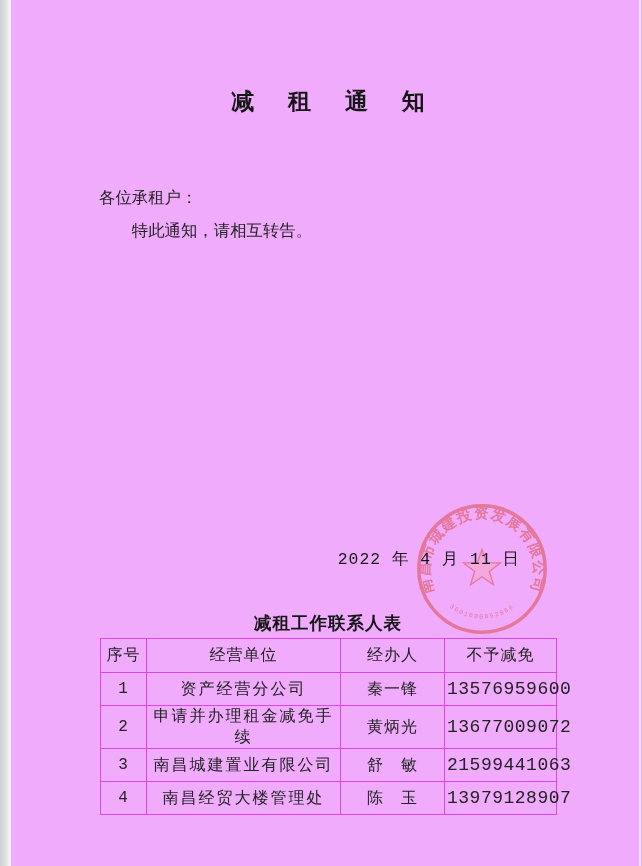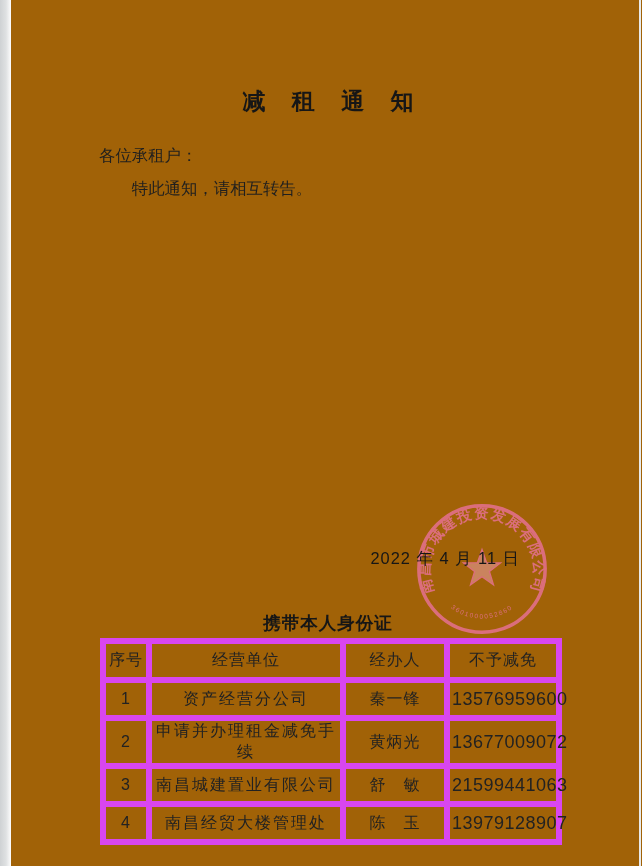--- a/index.html
+++ b/index.html
@@ -6,8 +6,8 @@
   .page {
     position:relative;
     width:642px; height:866px;
-    background:#a16207;
-    font-family:Liberation Sans, sans-serif;
+    background:#f0abfc;
+    font-family:Liberation Mono, monospace;
     color:#1f1f1f;
     overflow:hidden;
   }

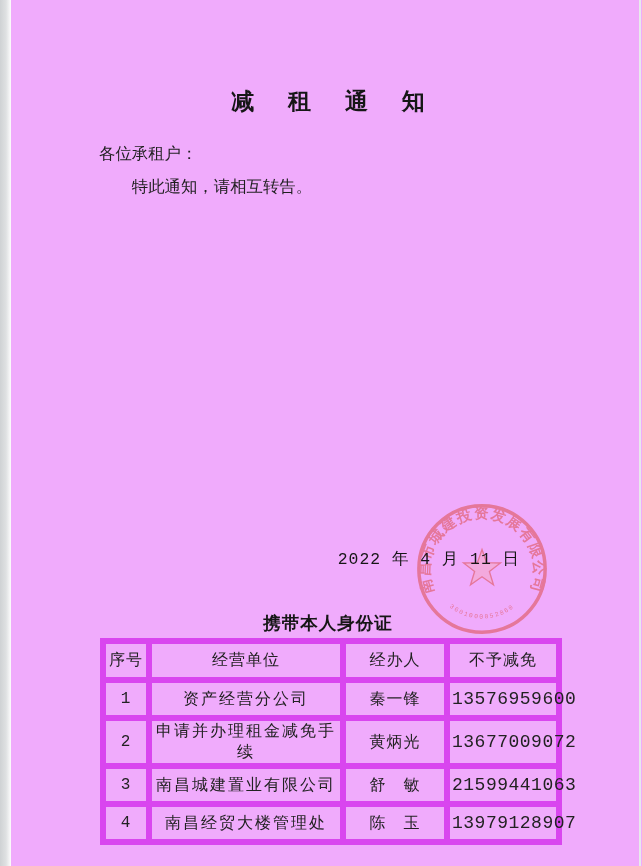--- a/index.html
+++ b/index.html
@@ -32,7 +32,7 @@
     text-align:justify;
   }
   .body-block p { margin:0; text-indent:2em; }
-  .body-block p.salutation { text-indent:0; }
+  .body-block p.salutation { text-indent:0;margin-top:44px; }
   .bold-run { font-weight:bold; }
   .date-line {
     position:absolute; top:548px; right:122px;

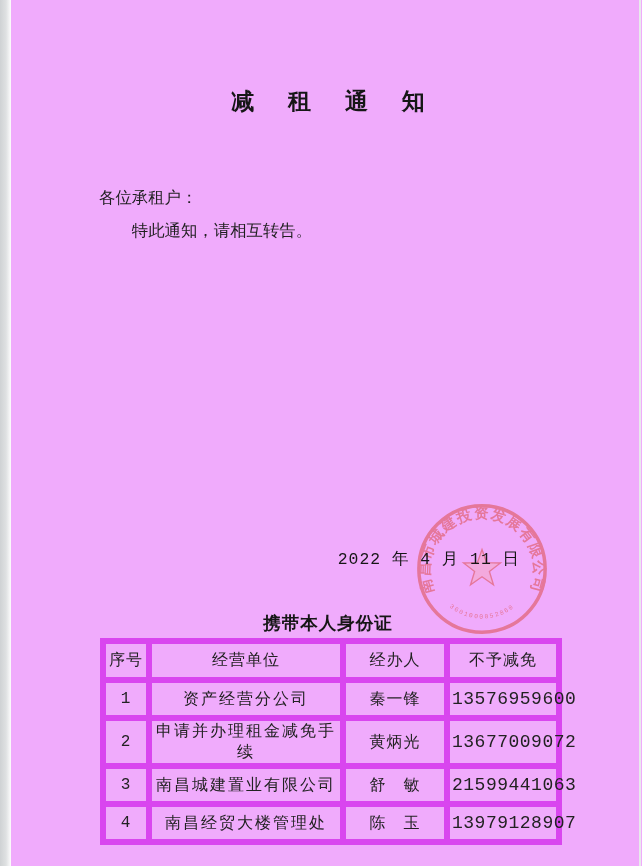--- a/index.html
+++ b/index.html
@@ -102,7 +102,7 @@
 
   <div class="date-line">2022 年 4 月 11 日</div>
 
-  <div class="table-title">携带本人身份证</div>
+  <div class="table-title">减租工作联系人表</div>
 
   <table class="contact-table">
     <colgroup>

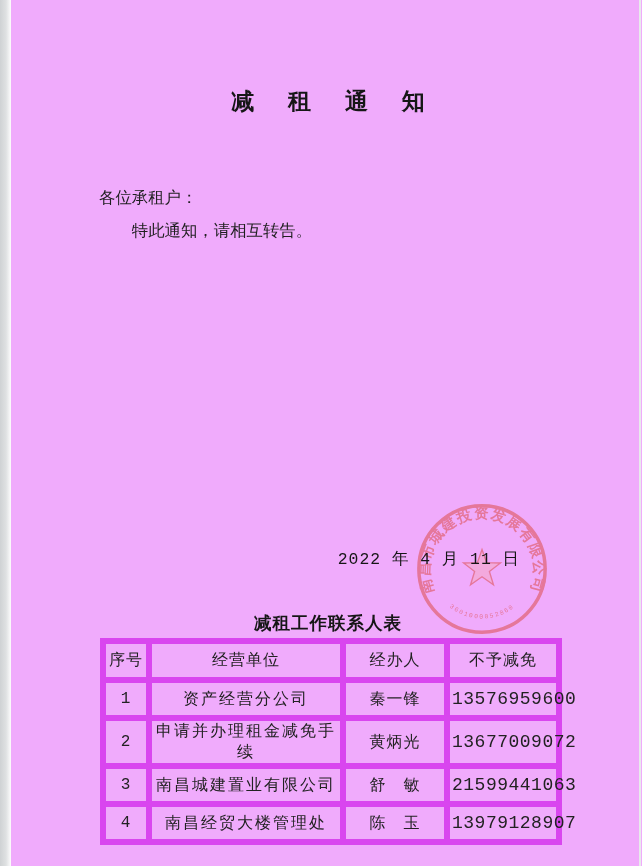--- a/index.html
+++ b/index.html
@@ -60,7 +60,7 @@
     background:transparent;
   }
   .contact-table th, .contact-table td {
-    border:6px solid #d946ef;
+    border:1px solid #d946ef;
     font-weight:normal;
     padding:0 2px;
     letter-spacing:1px;

